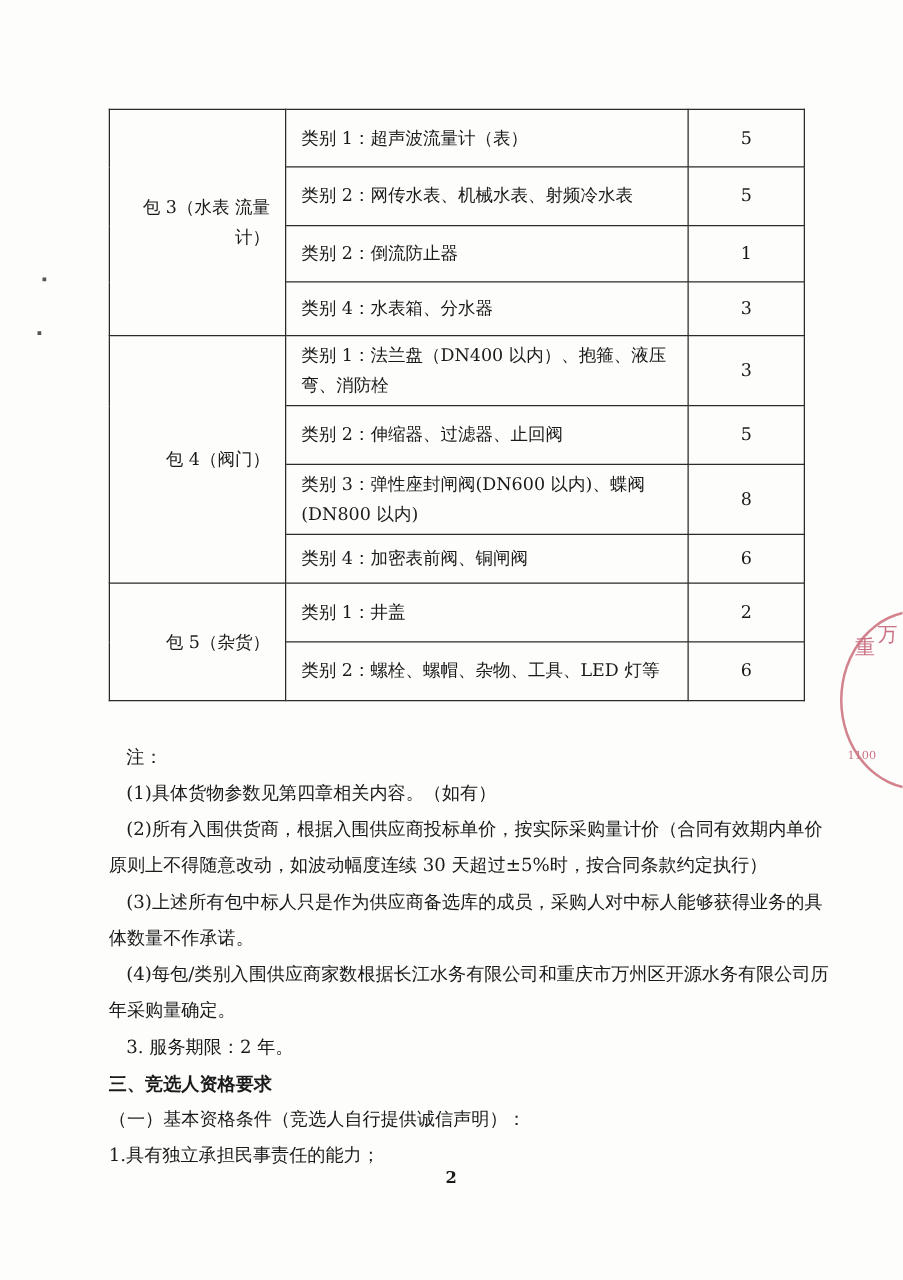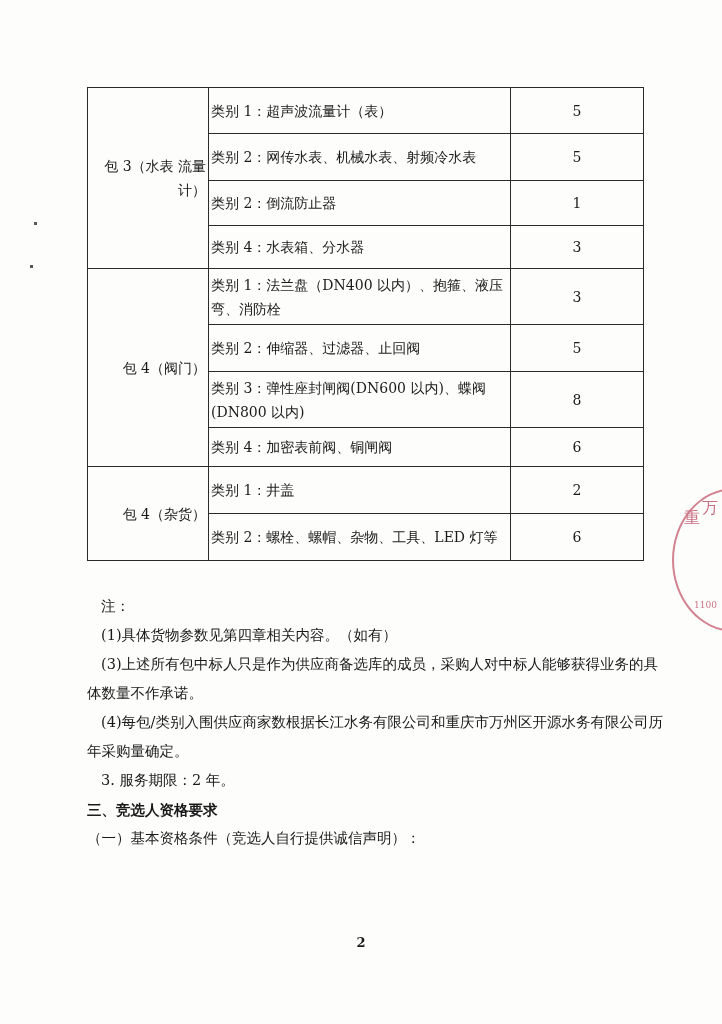--- a/index.html
+++ b/index.html
@@ -12,7 +12,7 @@
     position:absolute; left:87px; top:87px; width:557px;
     border-collapse:collapse; font-size:14px;
   }
-  table.grid td { border:1.5px solid #2a2a2a; padding:0 2px; vertical-align:middle; line-height:24px; }
+  table.grid td { border:1.5px solid #2a2a2a; padding:0 12px; vertical-align:middle; line-height:24px; }
   td.pkg { width:116px; text-align:right; }
   td.cat { width:297px; text-align:left; }
   td.cnt { text-align:center; }

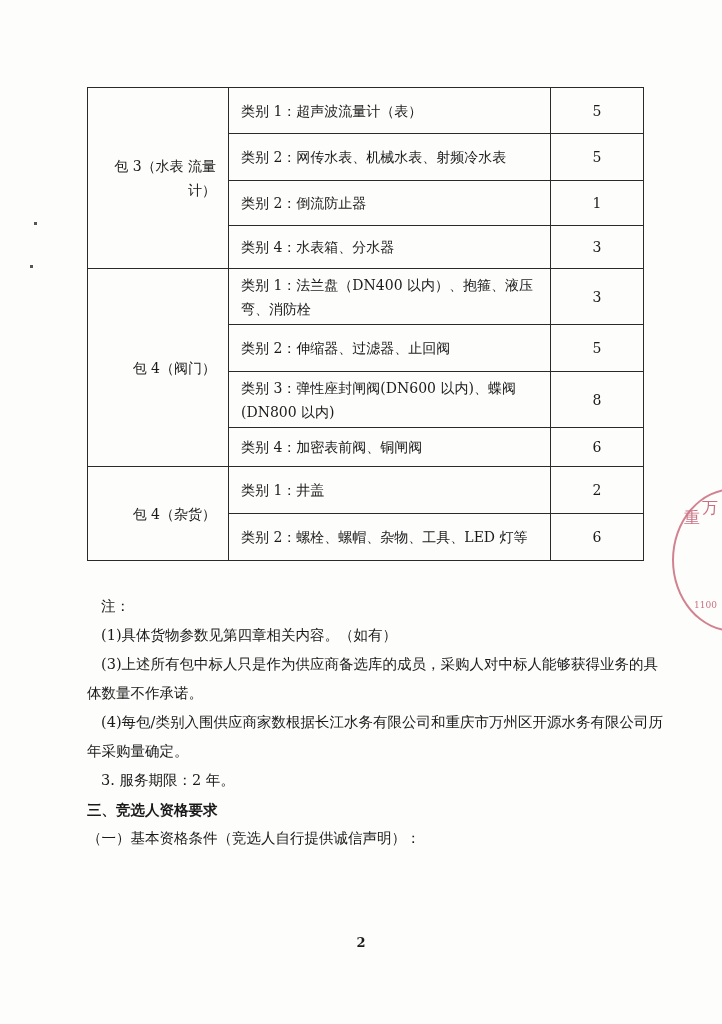--- a/index.html
+++ b/index.html
@@ -74,7 +74,7 @@
     </tr>
 
     <tr style="height:47px">
-      <td class="pkg" rowspan="2">包 4（杂货）</td>
+      <td class="pkg" rowspan="2">包 5（杂货）</td>
       <td class="cat">类别 1：井盖</td>
       <td class="cnt">2</td>
     </tr>

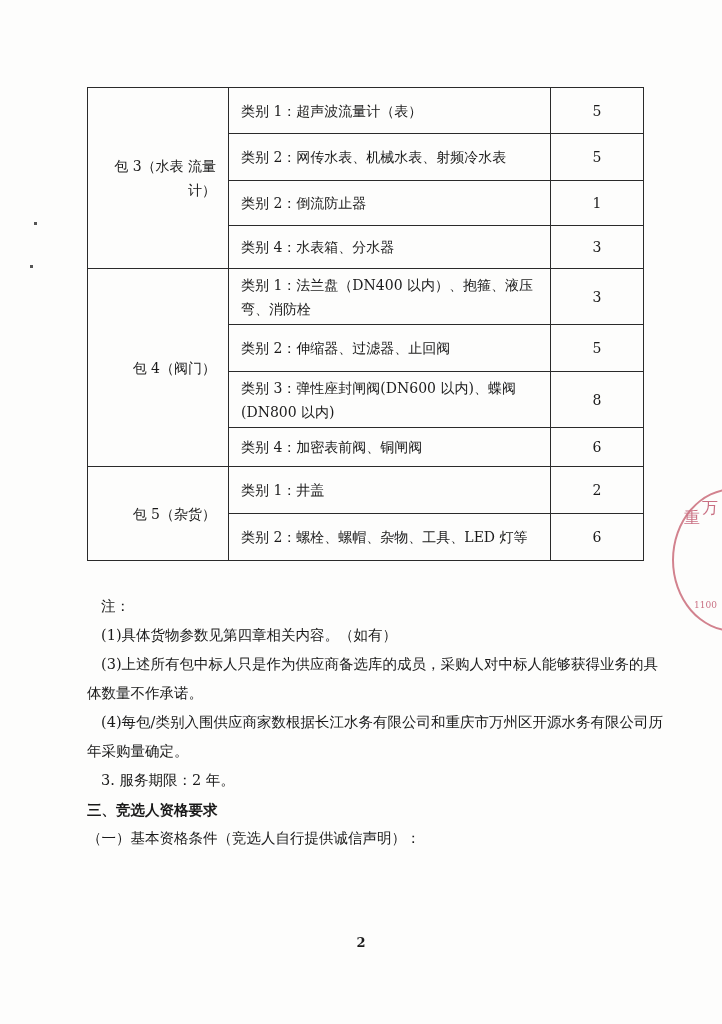--- a/index.html
+++ b/index.html
@@ -100,7 +100,7 @@
   <div class="stamp">
     <span style="left:10px;top:18px;">重</span>
     <span style="left:28px;top:8px;">万</span>
-    <span style="left:20px;top:110px;font-size:9px;">1100</span>
+    <span style="left:4px;top:110px;font-size:9px;">1100</span>
   </div>
 </div>
 

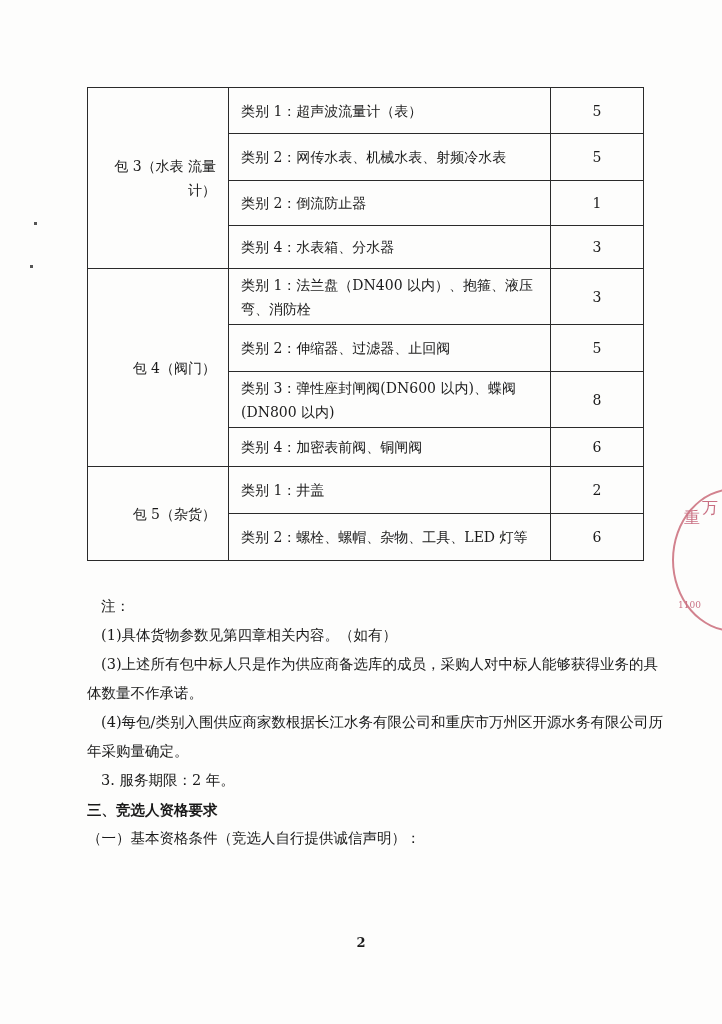--- a/index.html
+++ b/index.html
@@ -88,6 +88,7 @@
   <div class="notes">
     <p class="ind">注：</p>
     <p class="hang">(1)具体货物参数见第四章相关内容。（如有）</p>
+    <p class="hang">(2)所有入围供货商，根据入围供应商投标单价，按实际采购量计价（合同有效期内单价原则上不得随意改动，如波动幅度连续 30 天超过±5%时，按合同条款约定执行）</p>
     <p class="hang">(3)上述所有包中标人只是作为供应商备选库的成员，采购人对中标人能够获得业务的具体数量不作承诺。</p>
     <p class="hang">(4)每包/类别入围供应商家数根据长江水务有限公司和重庆市万州区开源水务有限公司历年采购量确定。</p>
     <p class="ind"><span>3. 服务期限：</span><span class="u">2 年。</span></p>

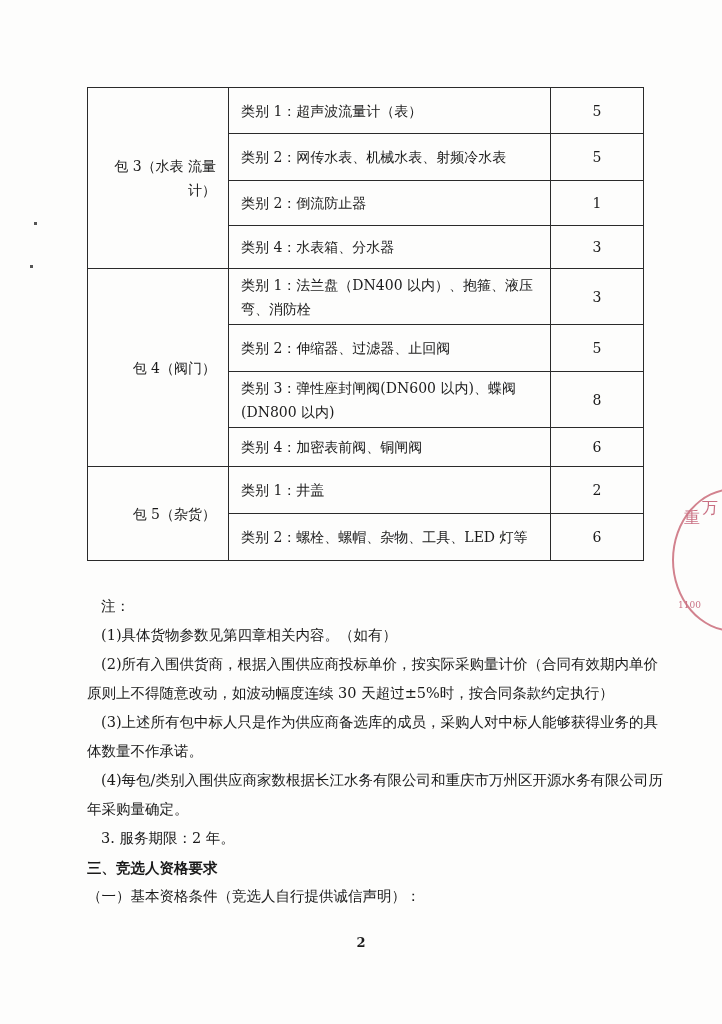--- a/index.html
+++ b/index.html
@@ -94,6 +94,7 @@
     <p class="ind"><span>3. 服务期限：</span><span class="u">2 年。</span></p>
     <p class="bold">三、竞选人资格要求</p>
     <p>（一）基本资格条件（竞选人自行提供诚信声明）：</p>
+    <p>1.具有独立承担民事责任的能力；</p>
   </div>
 
   <div class="pageno">2</div>

